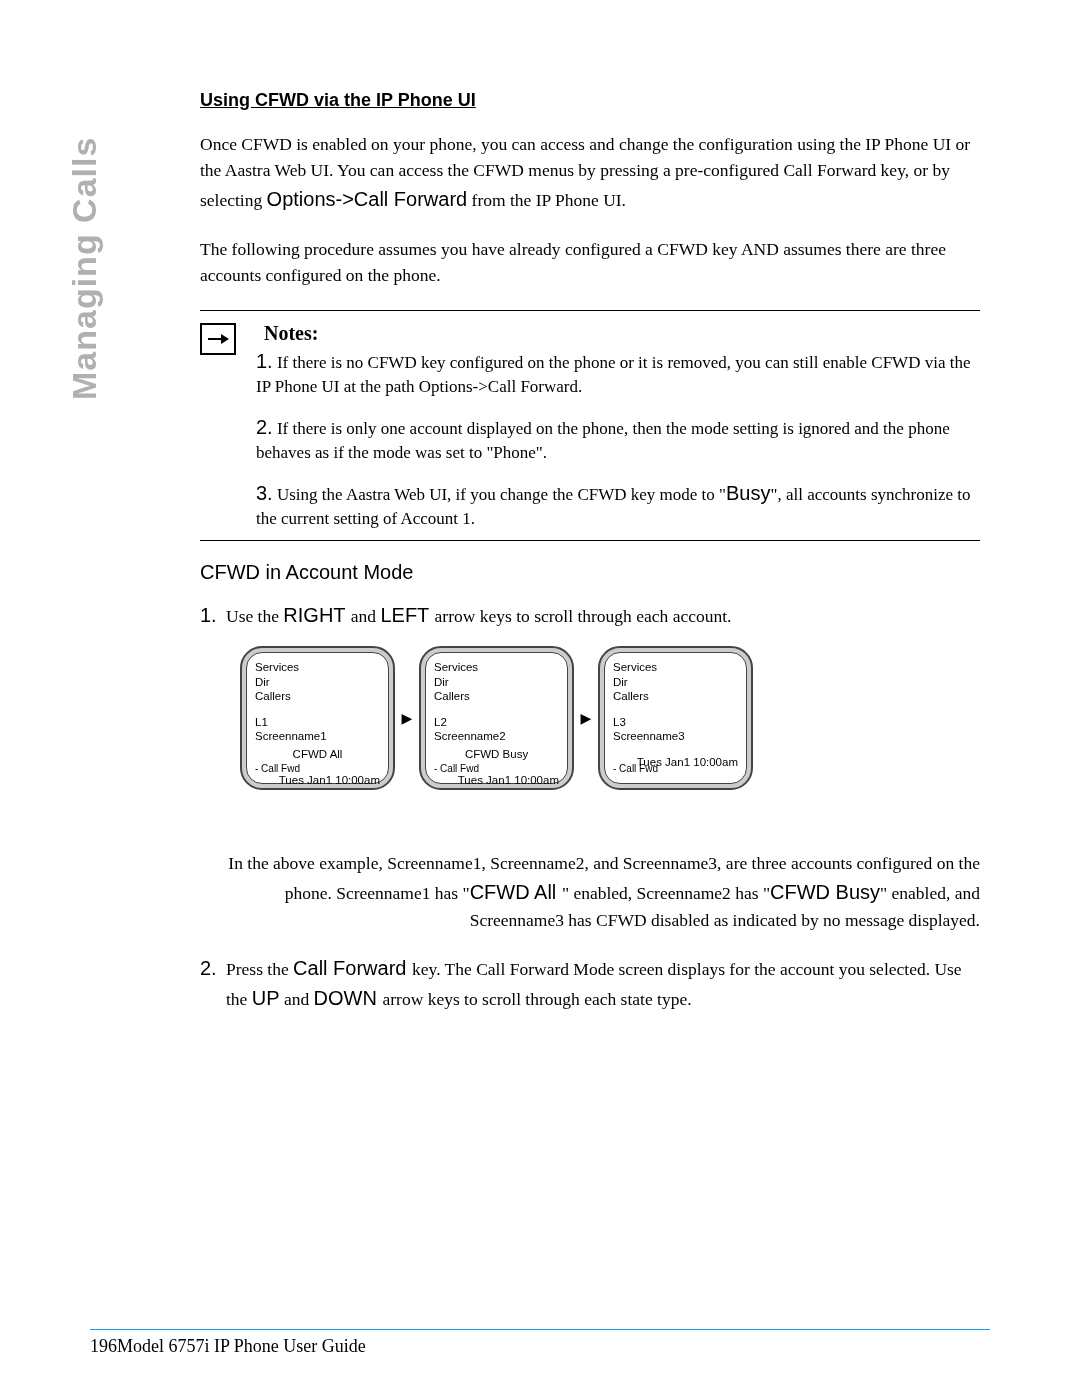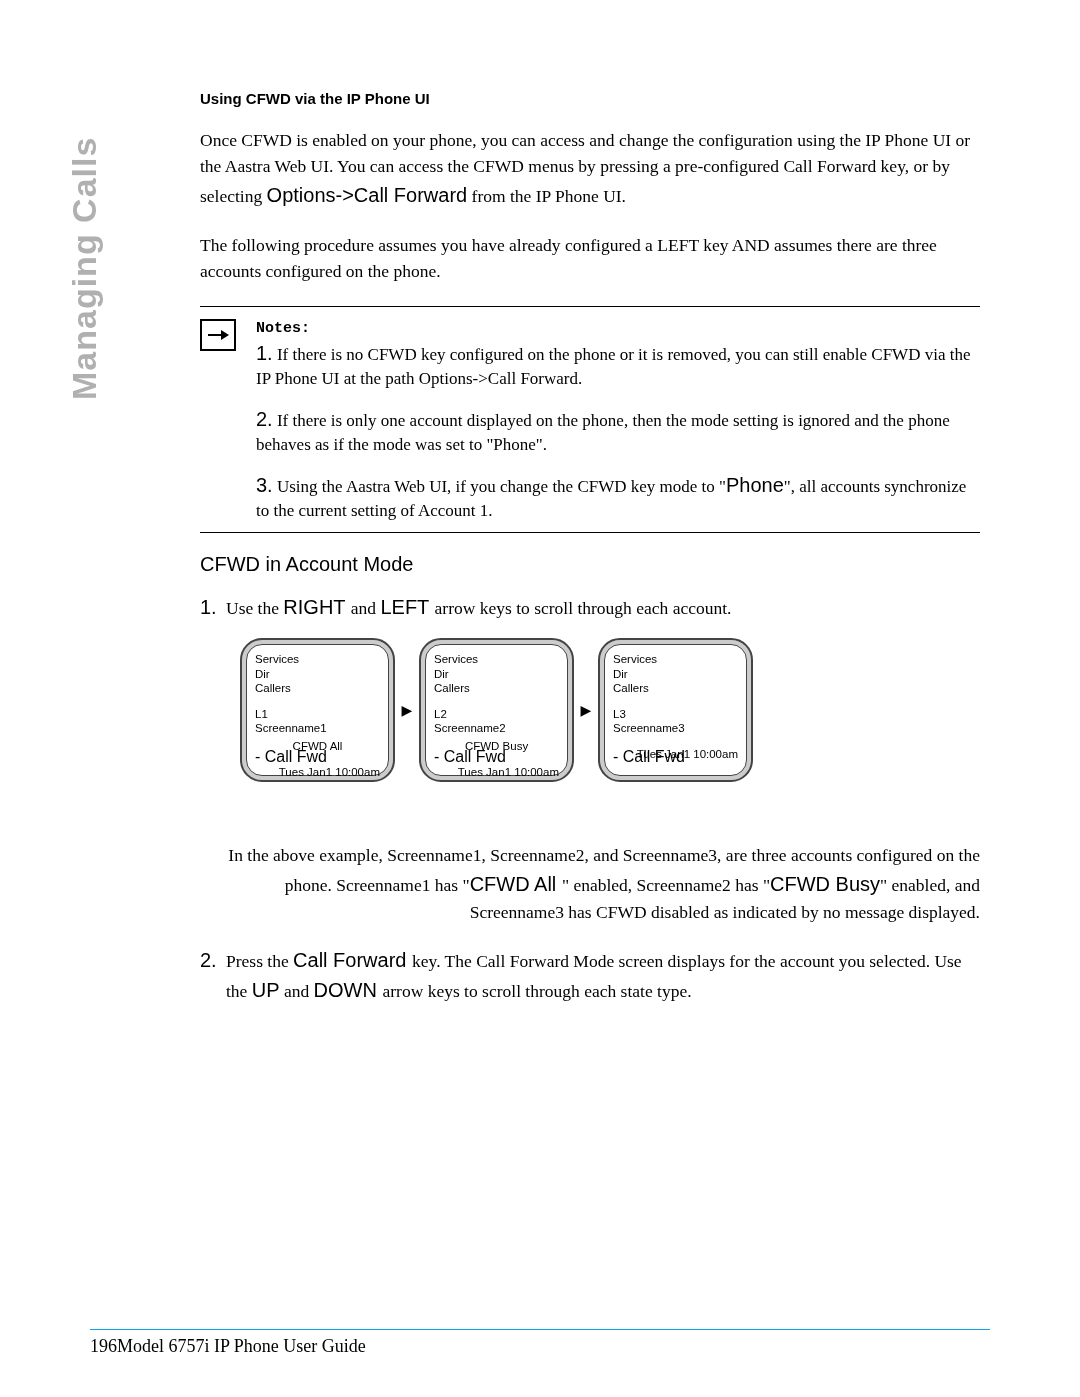--- a/index.html
+++ b/index.html
@@ -40,8 +40,9 @@
   .section-heading {
     font-family: Arial, Helvetica, sans-serif;
     font-weight: bold;
-    font-size: 15px;
+    font-size: 18px;
     margin-bottom: 20px;
+    text-decoration: underline;
   }
   .paragraph {
     font-family: "Times New Roman", serif;

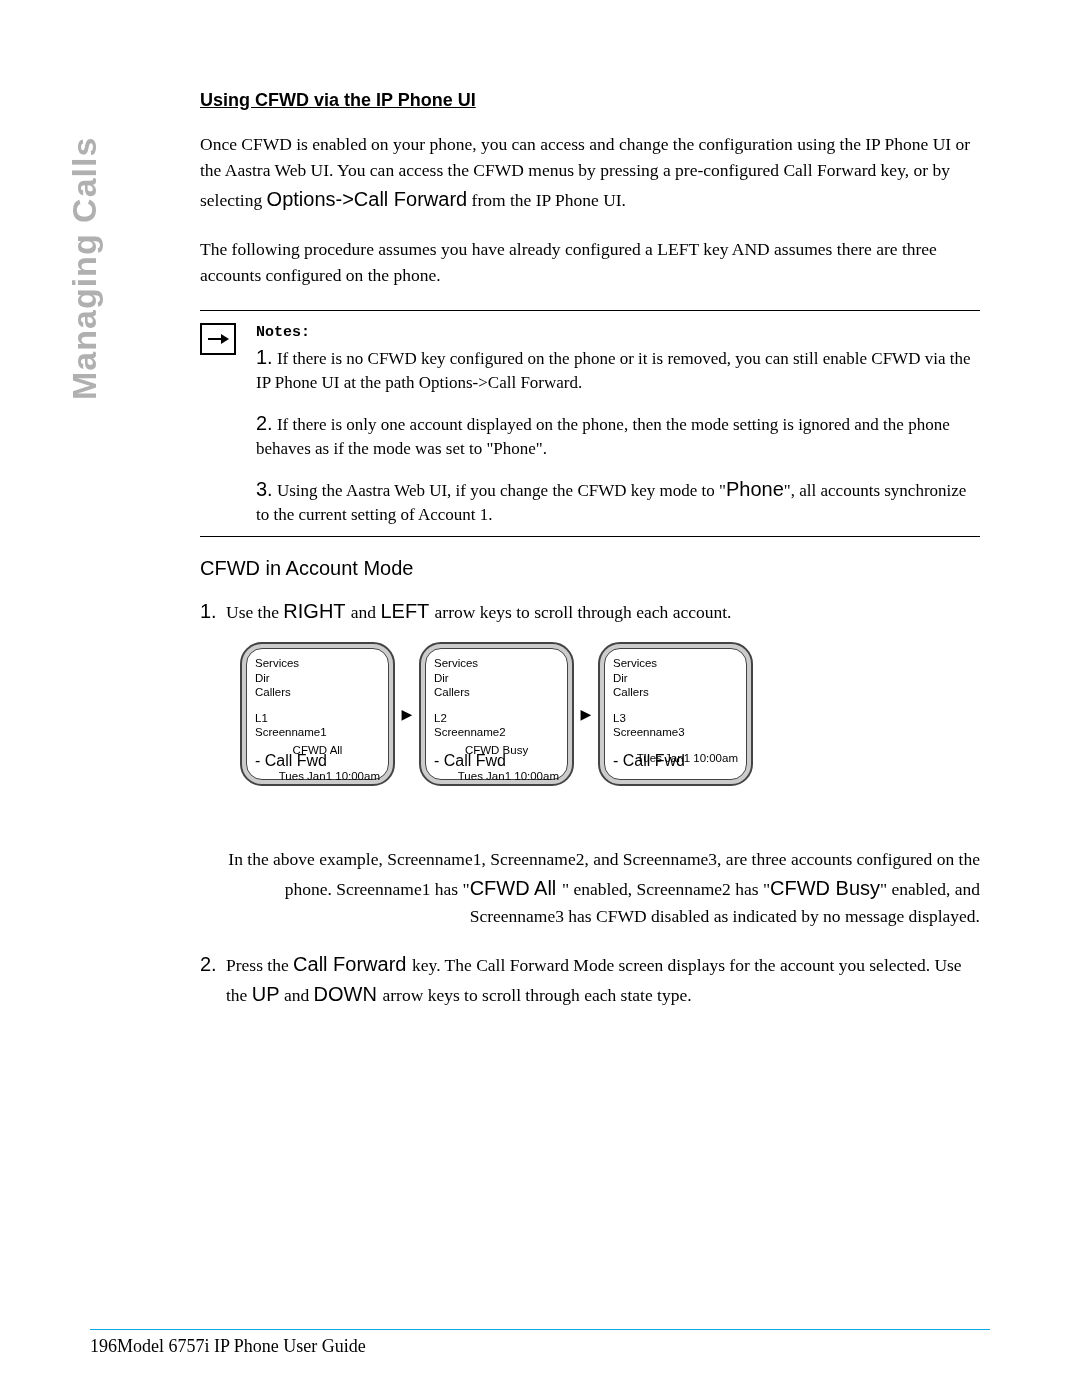--- a/index.html
+++ b/index.html
@@ -181,7 +181,7 @@
       <span>Once CFWD is enabled on your phone, you can access and change the configuration using the IP Phone UI or the Aastra Web UI. You can access the CFWD menus by pressing a pre-configured Call Forward key, or by selecting </span><span class="sans">Options-&gt;Call Forward</span><span> from the IP Phone UI.</span>
     </div>
 
-    <div class="paragraph">The following procedure assumes you have already configured a LEFT key AND assumes there are three accounts configured on the phone.</div>
+    <div class="paragraph">The following procedure assumes you have already configured a CFWD key AND assumes there are three accounts configured on the phone.</div>
 
     <div class="notes-block">
       <div class="notes-row">

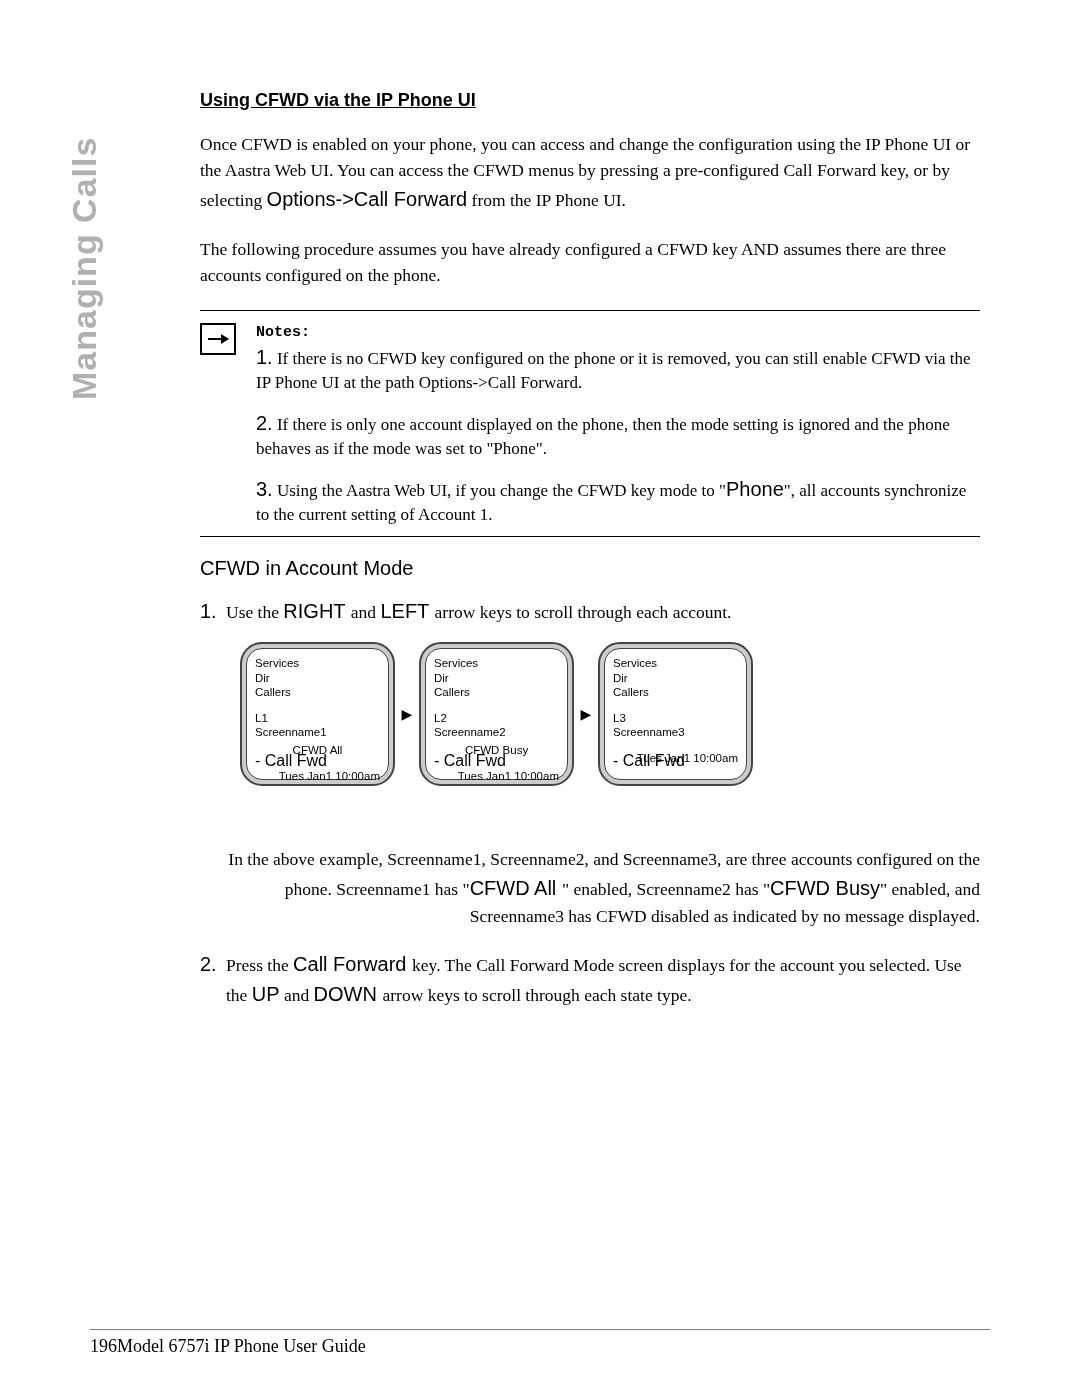--- a/index.html
+++ b/index.html
@@ -77,9 +77,10 @@
     flex: 1;
   }
   .notes-title {
-    font-family: Liberation Mono, monospace;
+    font-family: Liberation Serif, serif;
     font-weight: bold;
-    font-size: 15px;
+    font-size: 20px;
+    margin-left: 8px;
   }
   .notes-item {
     font-size: 17px;

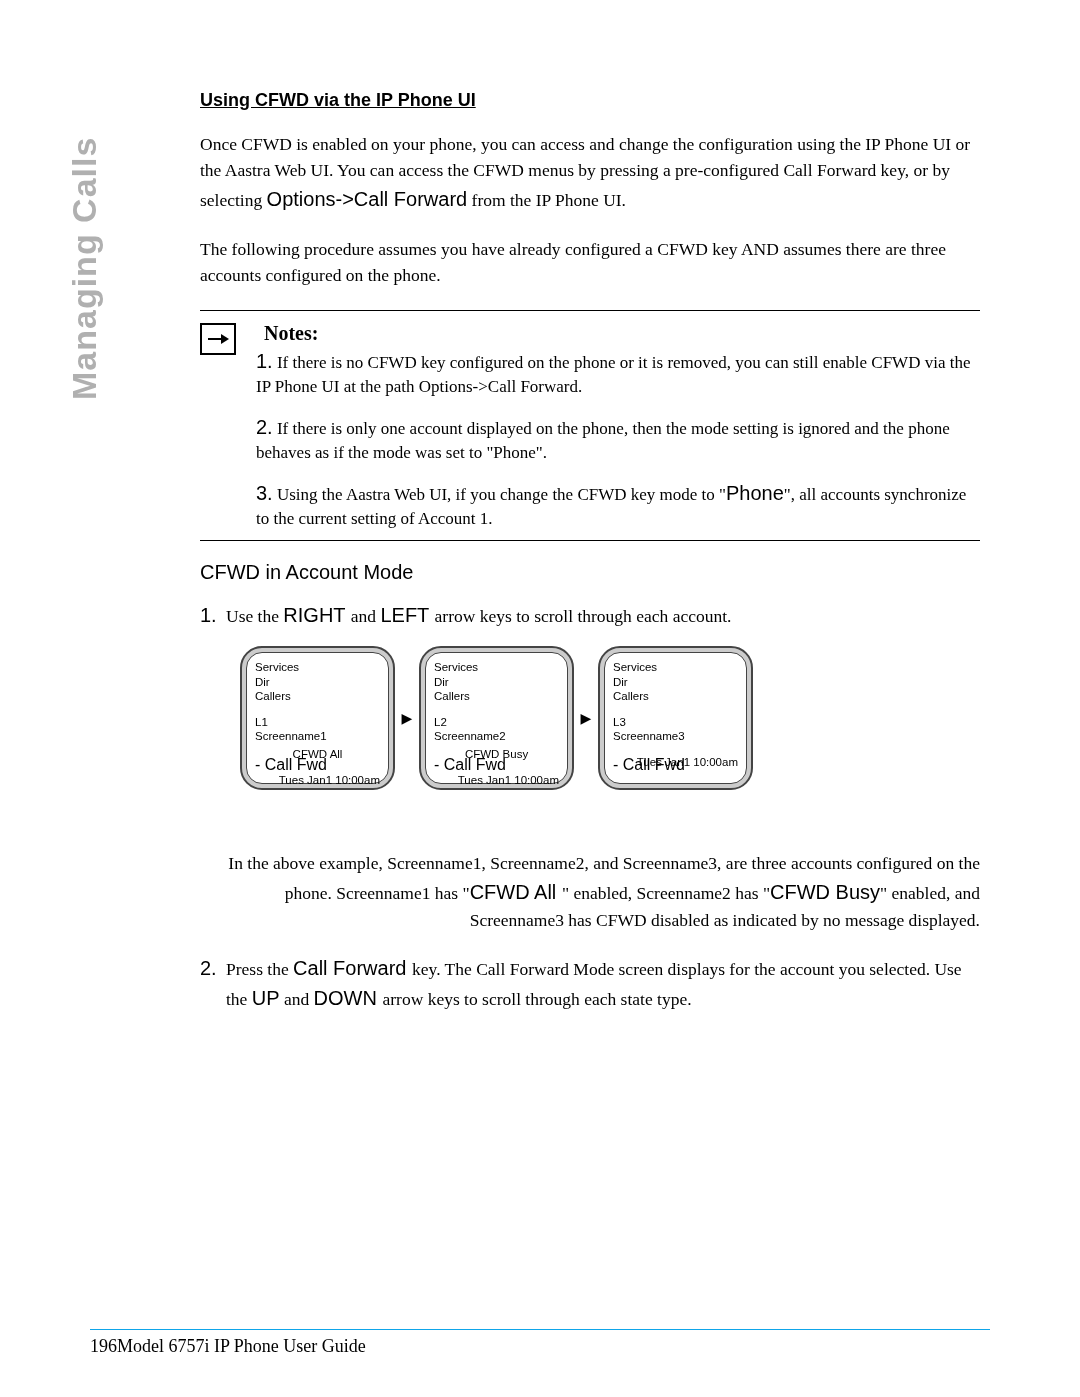--- a/index.html
+++ b/index.html
@@ -201,7 +201,7 @@
             <span class="sans">2.</span><span>  If there is only one account displayed on the phone, then the mode setting is ignored and the phone behaves as if the mode was set to "Phone".</span>
           </div>
           <div class="notes-item">
-            <span class="sans">3.</span><span>  Using the Aastra Web UI, if you change the CFWD key mode to "</span><span class="sans">Phone</span><span>", all accounts synchronize to the current setting of Account 1.</span>
+            <span class="sans">3.</span><span>  Using the Aastra Web UI, if you change the CFWD key mode to "</span><span class="sans">Busy</span><span>", all accounts synchronize to the current setting of Account 1.</span>
           </div>
         </div>
       </div>

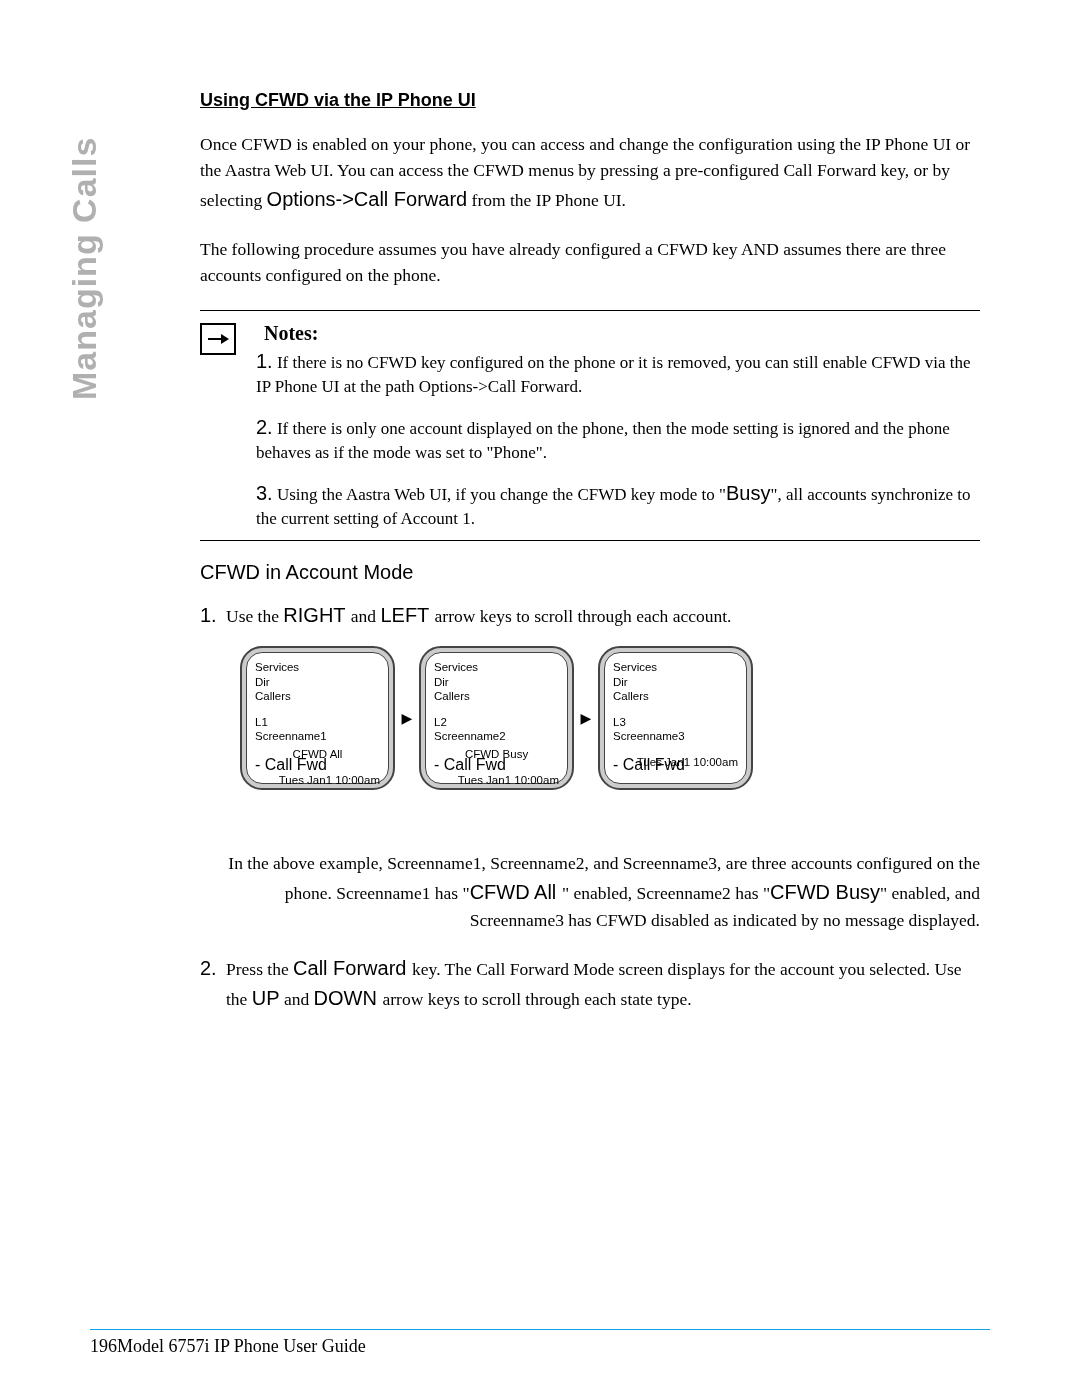--- a/index.html
+++ b/index.html
@@ -140,7 +140,7 @@
   .scr-row4 { display: flex; justify-content: space-between; margin-top: 11px; flex-direction: column; }
   .scr-status { text-align: center; margin-top: 4px; font-size: 11.5px; }
   .scr-time { text-align: right; margin-top: 2px; font-size: 11.5px; }
-  .scr-bottom { position: absolute; bottom: 8px; left: 8px; font-size: 16px; }
+  .scr-bottom { position: absolute; bottom: 8px; left: 8px; font-size: 10px; }
   .arrow-between {
     width: 24px;
     text-align: center;

